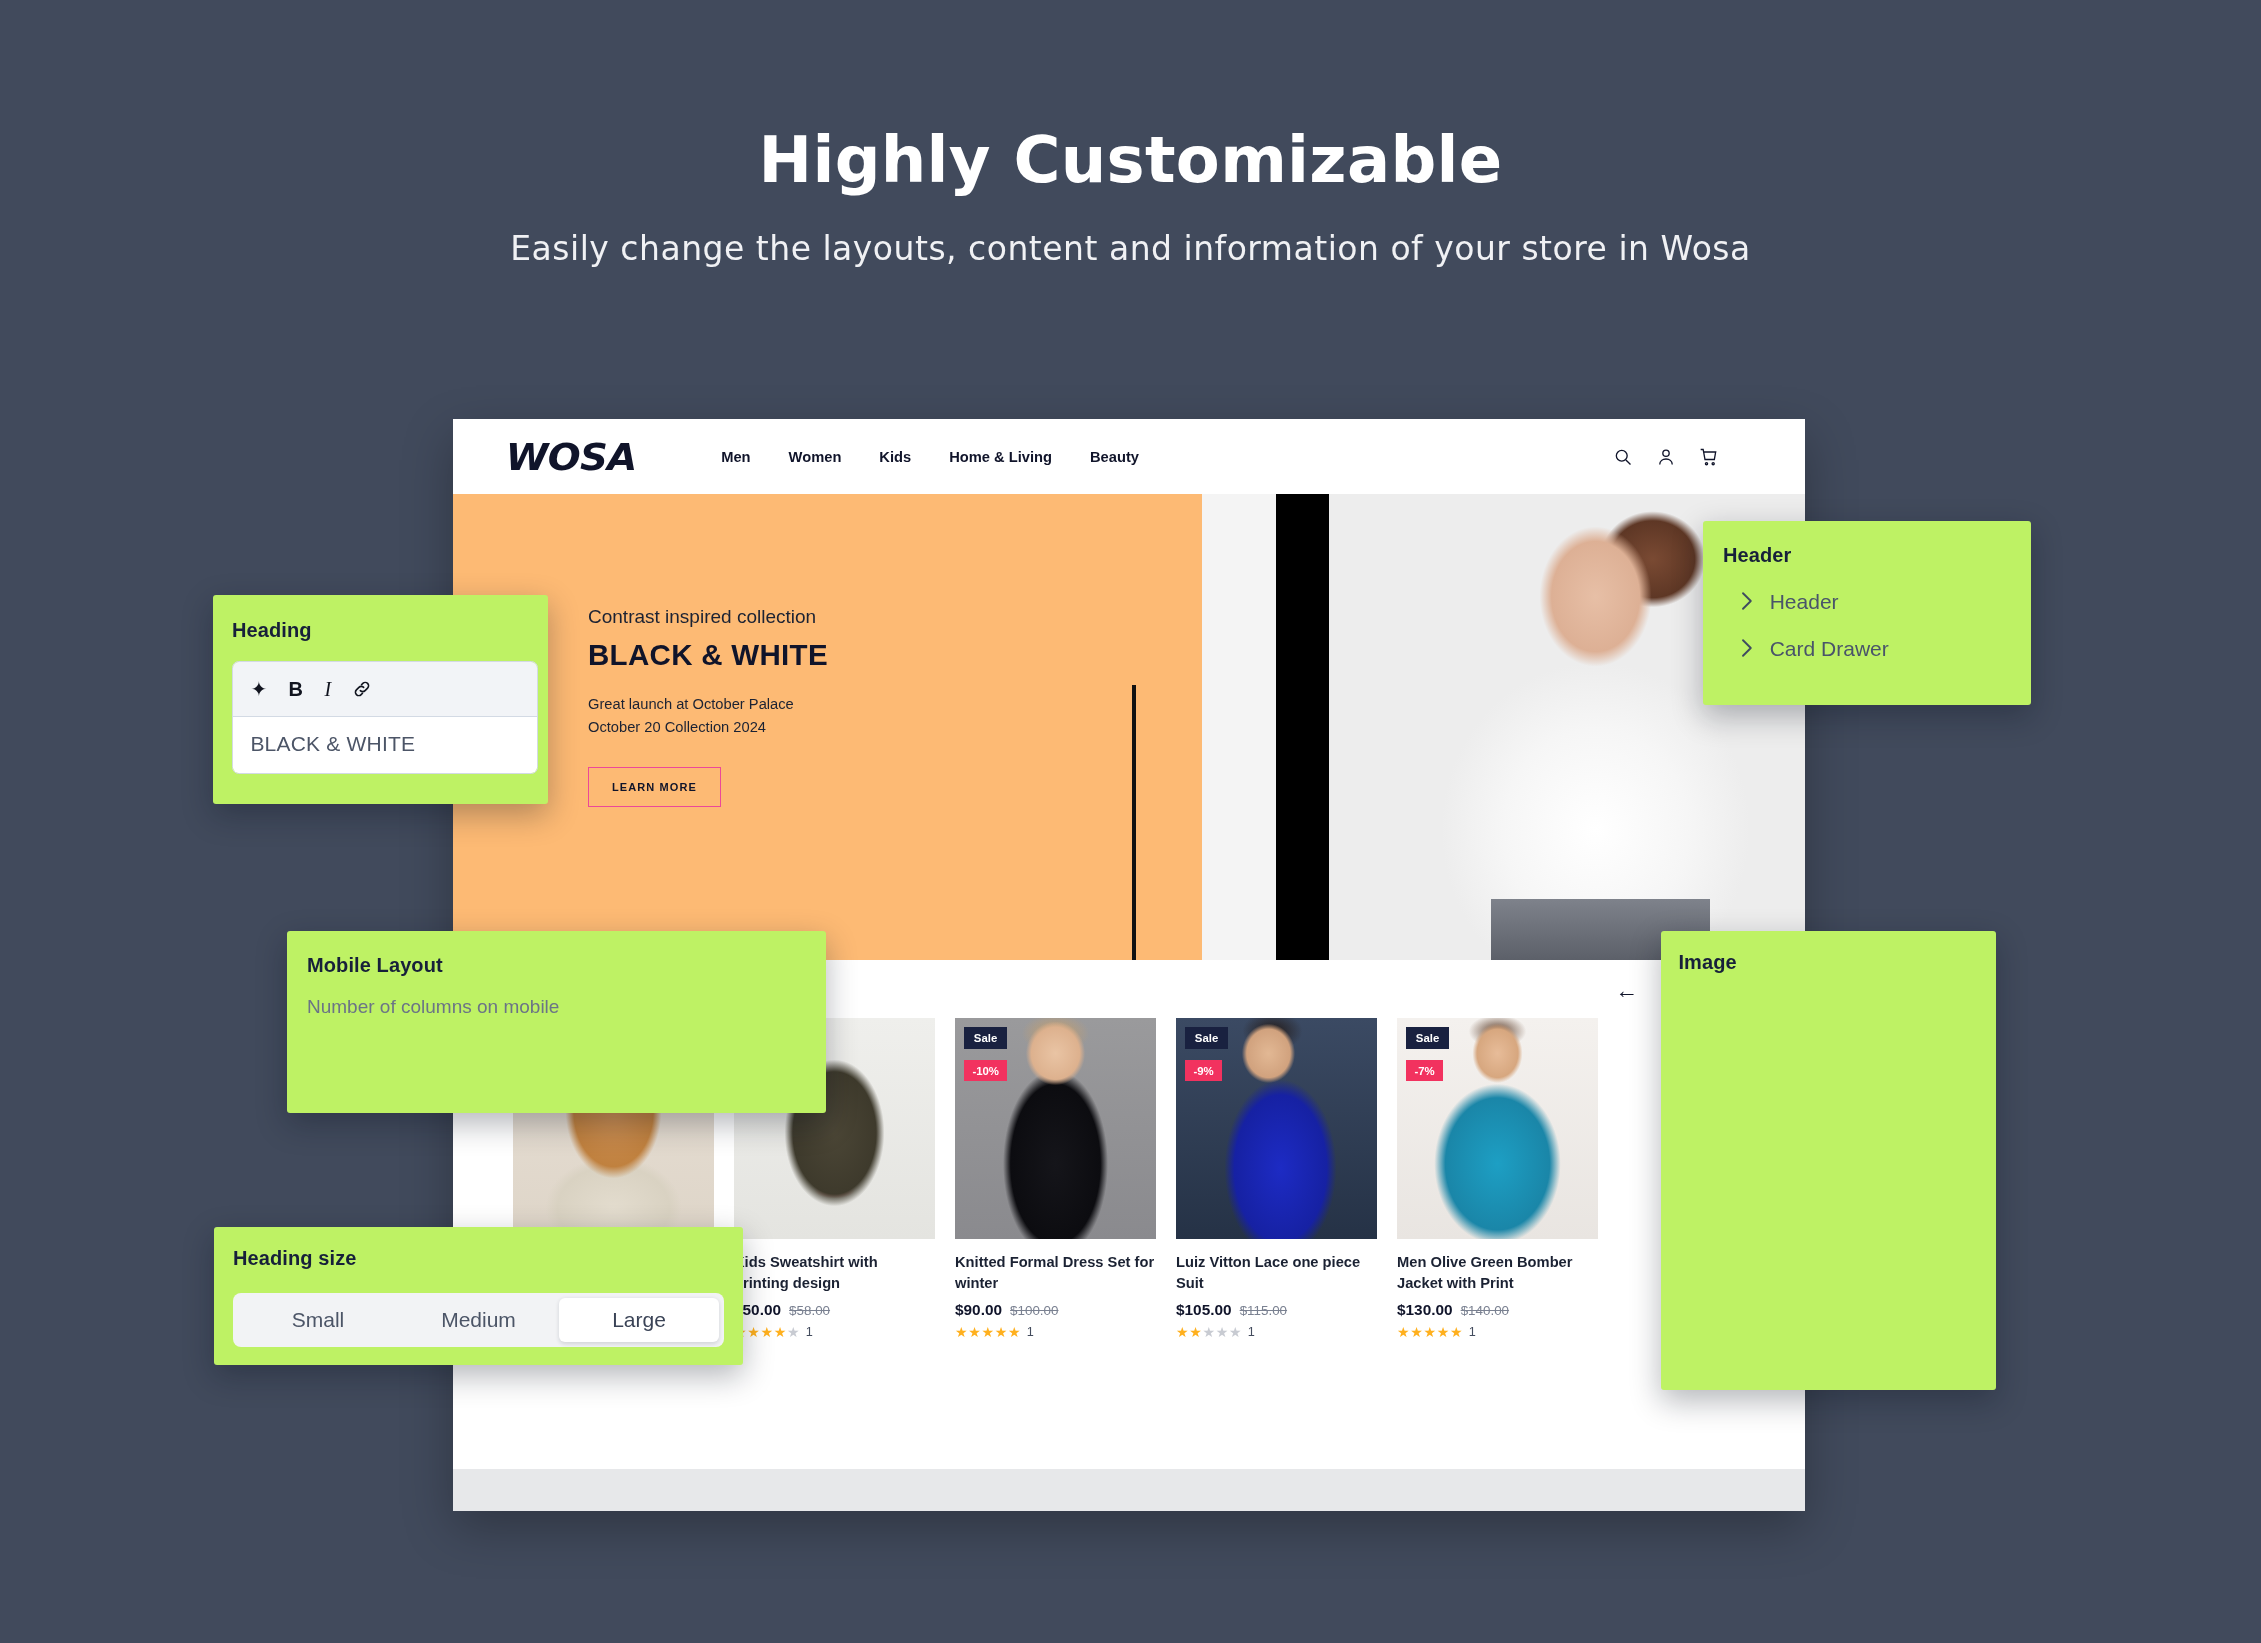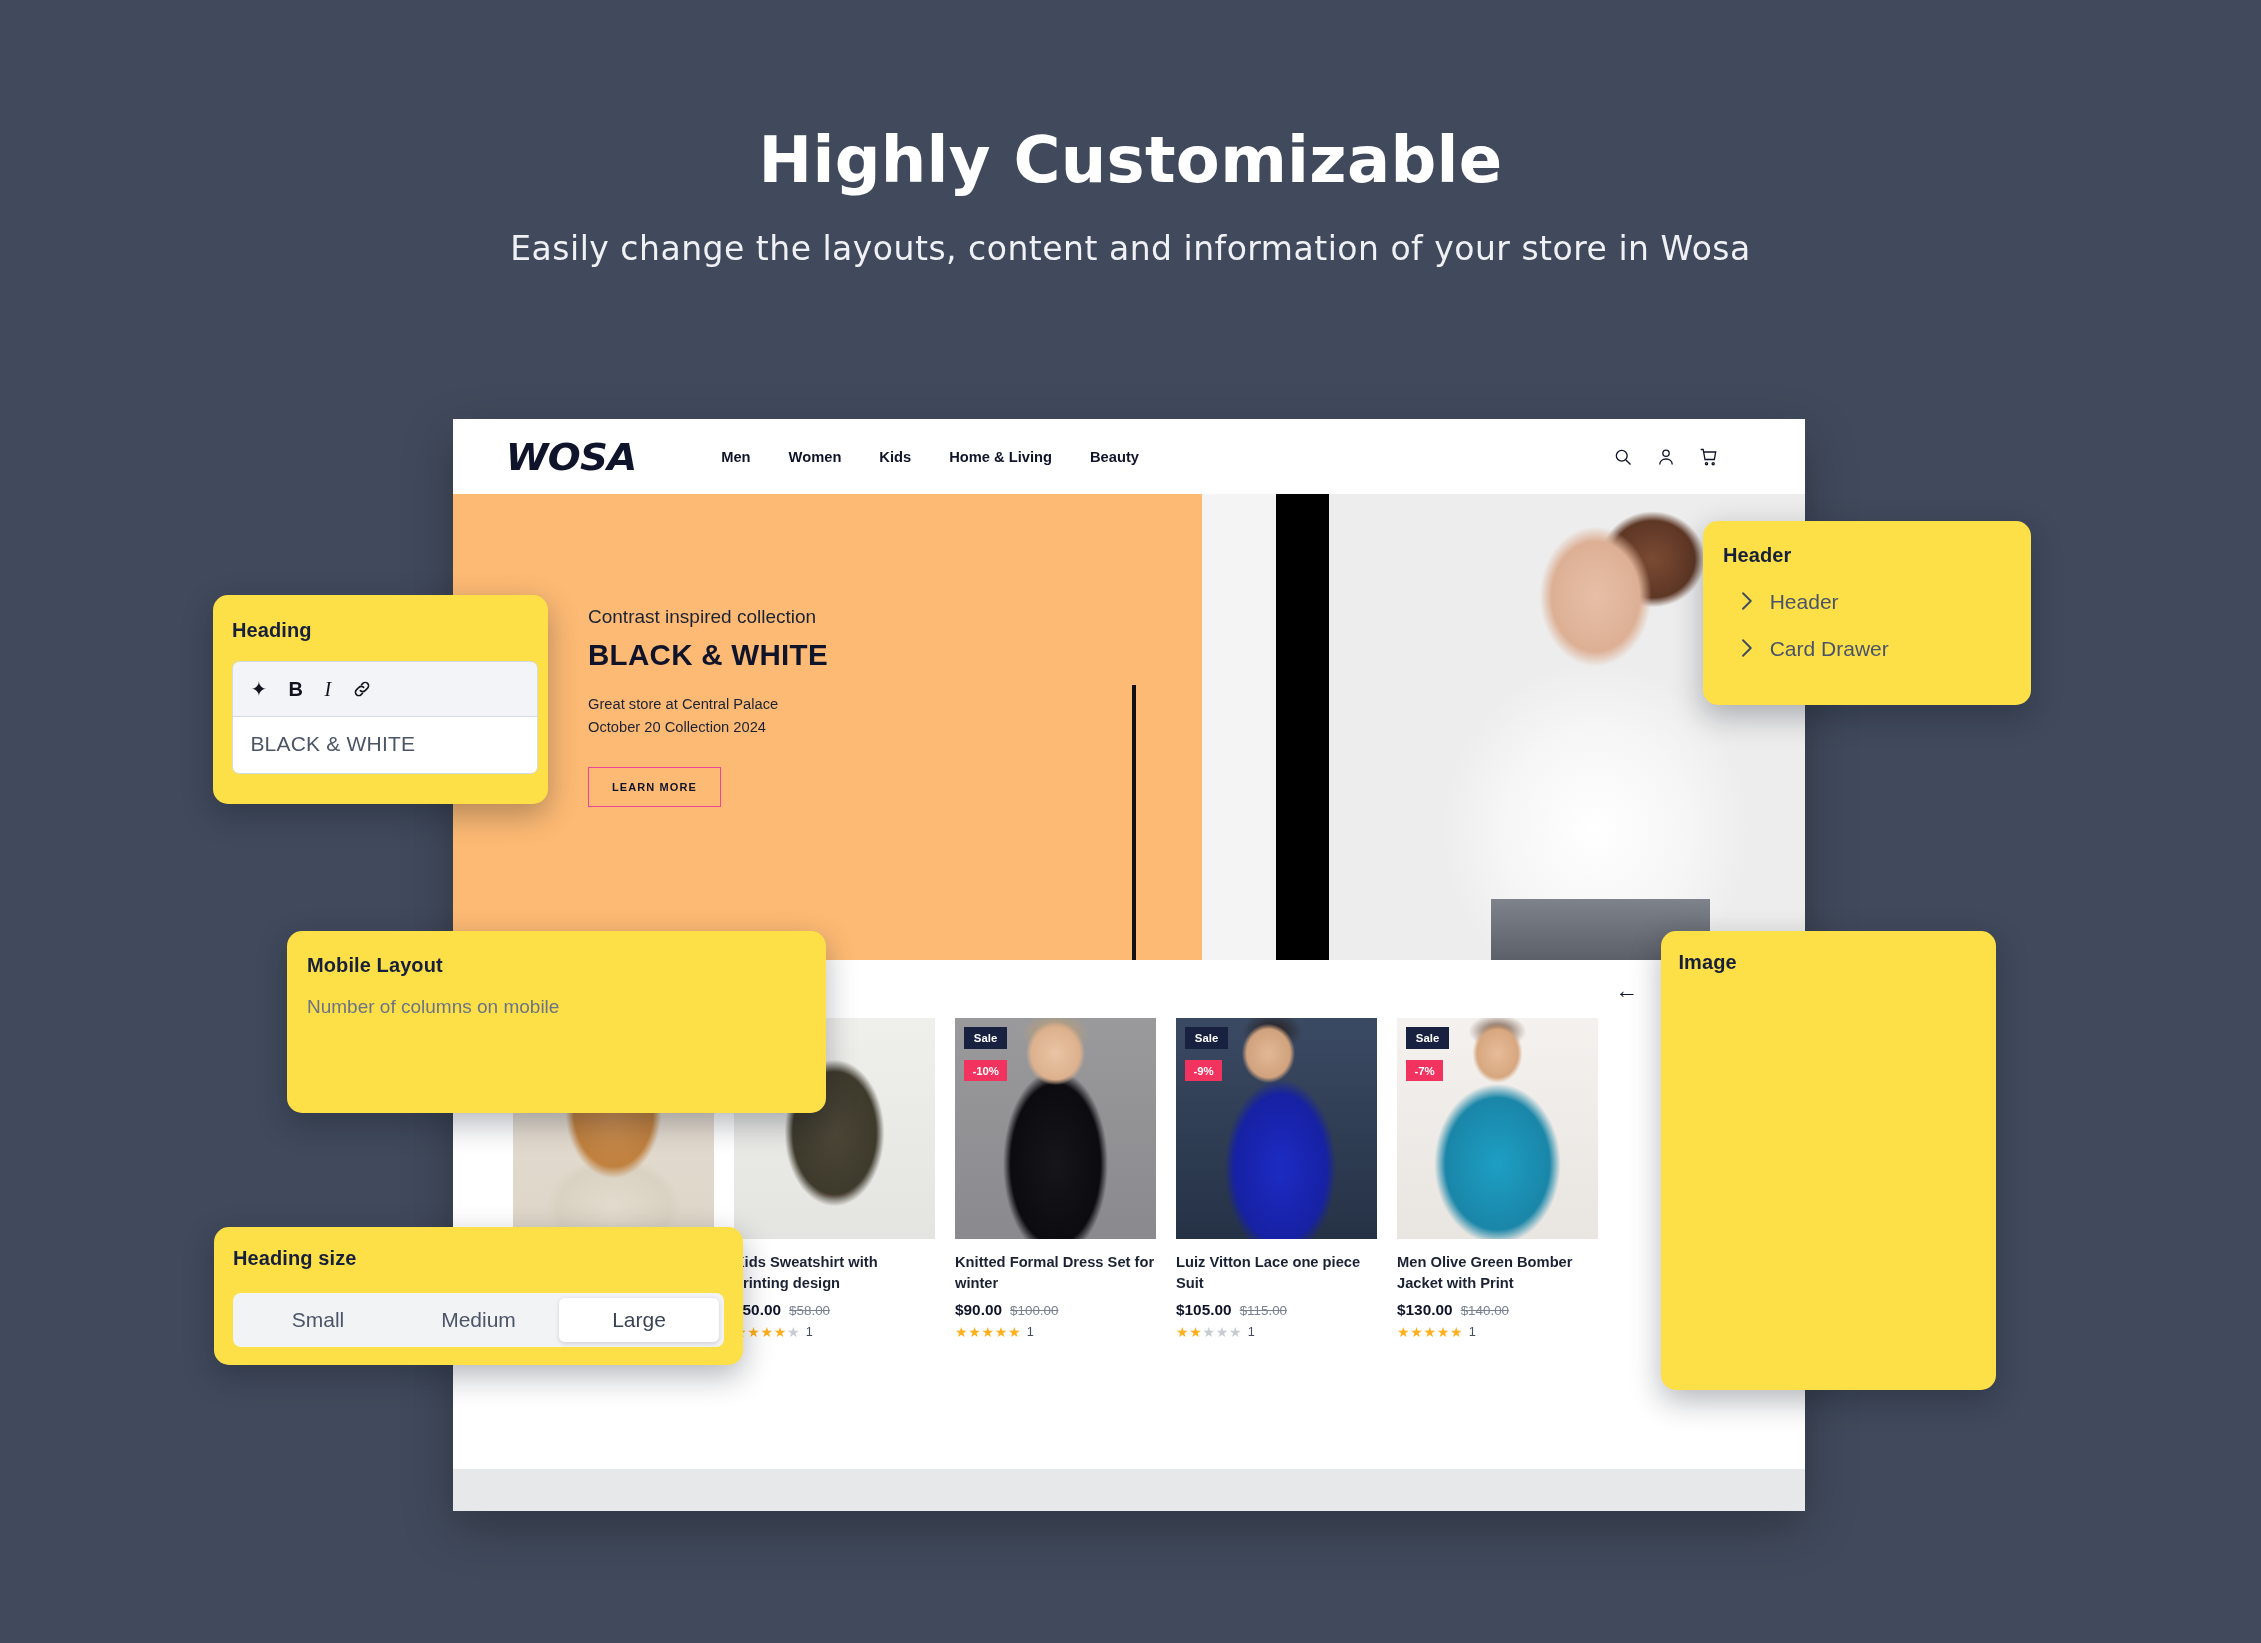--- a/index.html
+++ b/index.html
@@ -229,8 +229,8 @@
   
   .panel {
     position: absolute;
-    background: #fde047;
-    border-radius: 15px;
+    background: #bef264;
+    border-radius: 3px;
     box-shadow: 0 10.7px 31px rgba(10,15,30,0.30);
   }
   .panel-title {

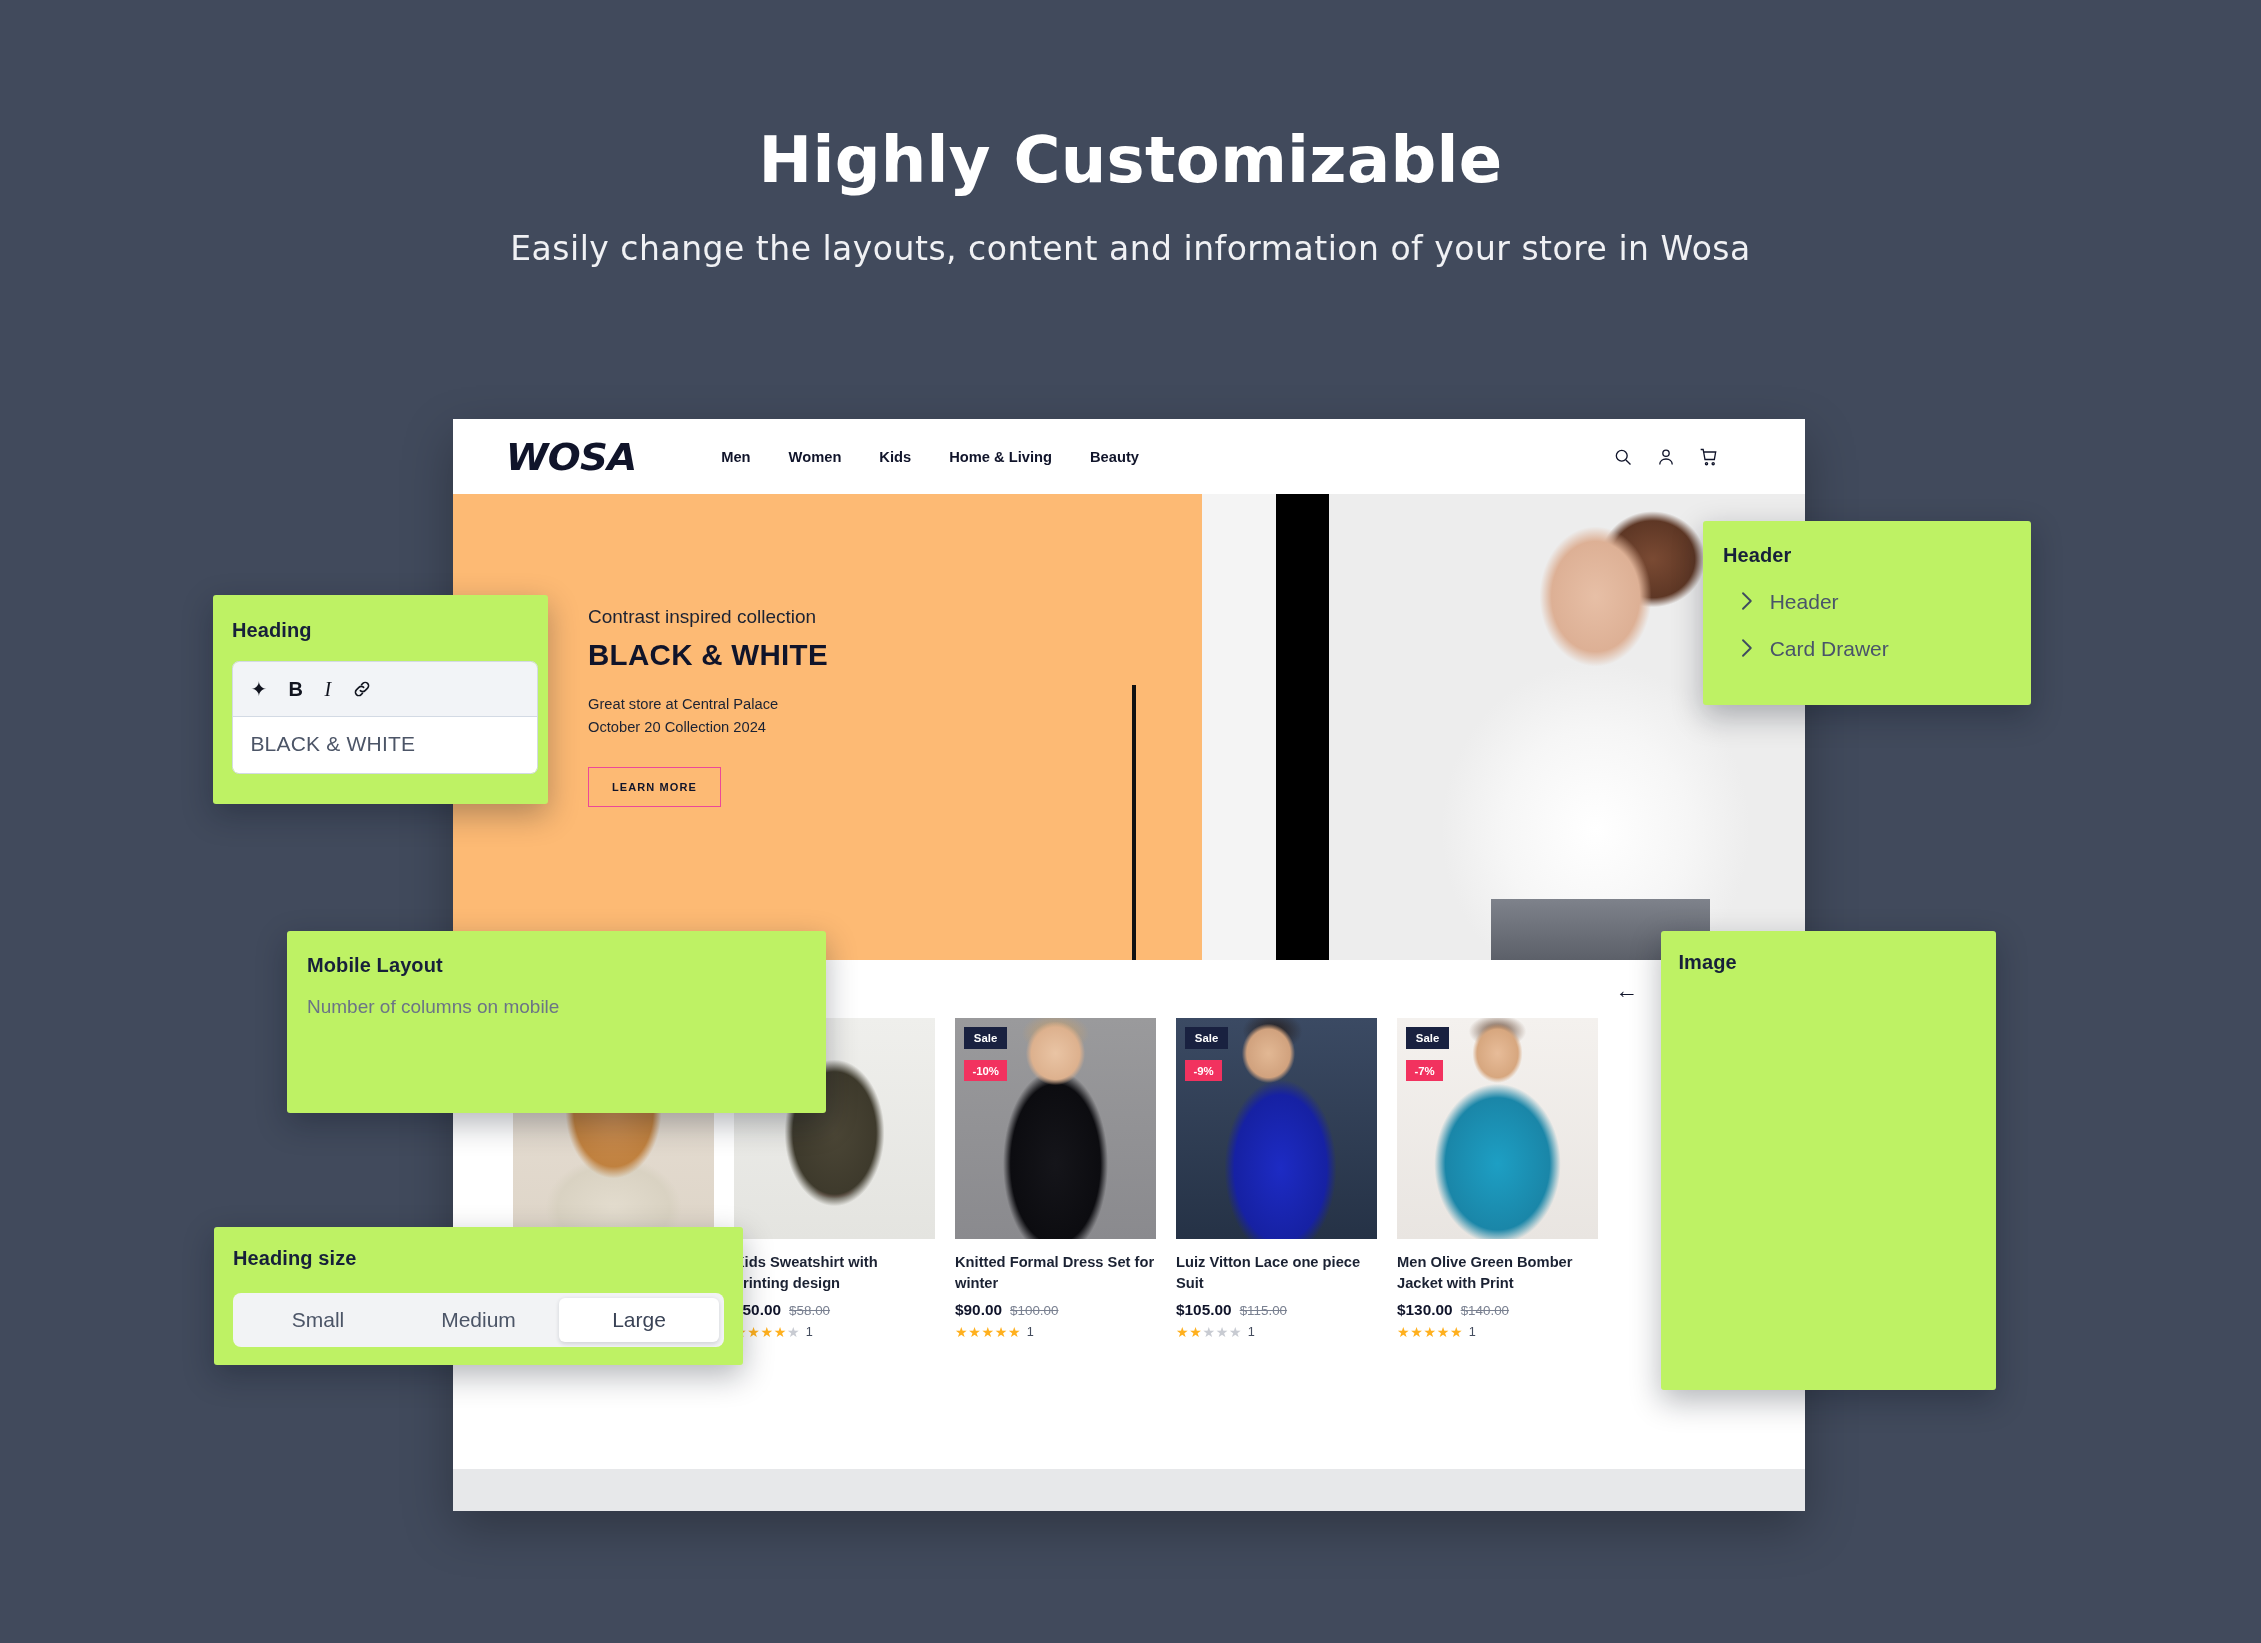--- a/index.html
+++ b/index.html
@@ -490,7 +490,7 @@
       <div class="hero-eyebrow">Contrast inspired collection</div>
       <div class="hero-title">BLACK &amp; WHITE</div>
       <div class="hero-sub">
-        <div>Great store at Central Palace</div>
+        <div>Great launch at October Palace</div>
         <div>October 20 Collection 2024</div>
       </div>
       <button class="hero-btn">LEARN MORE</button>

